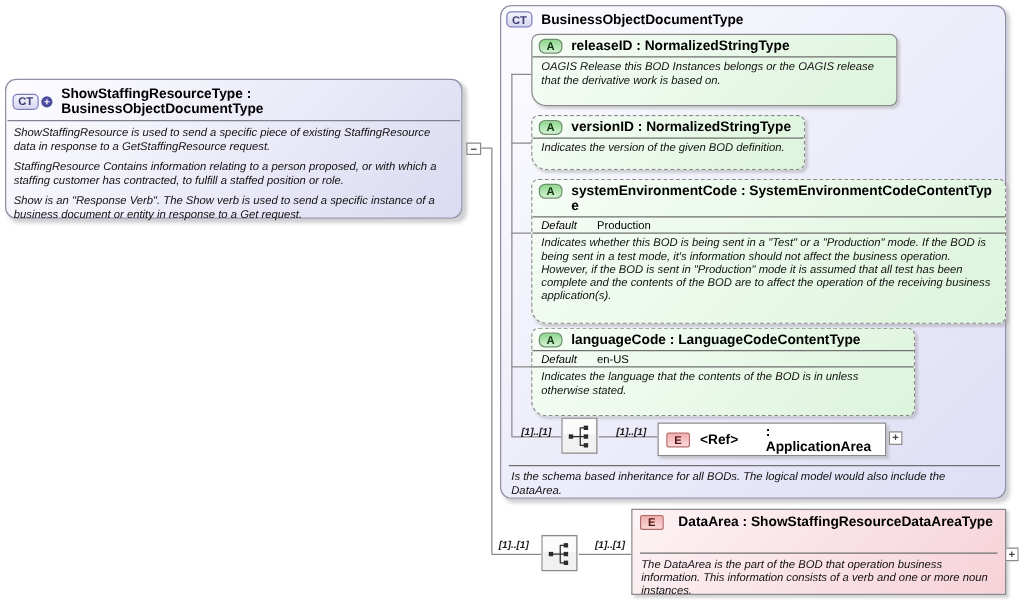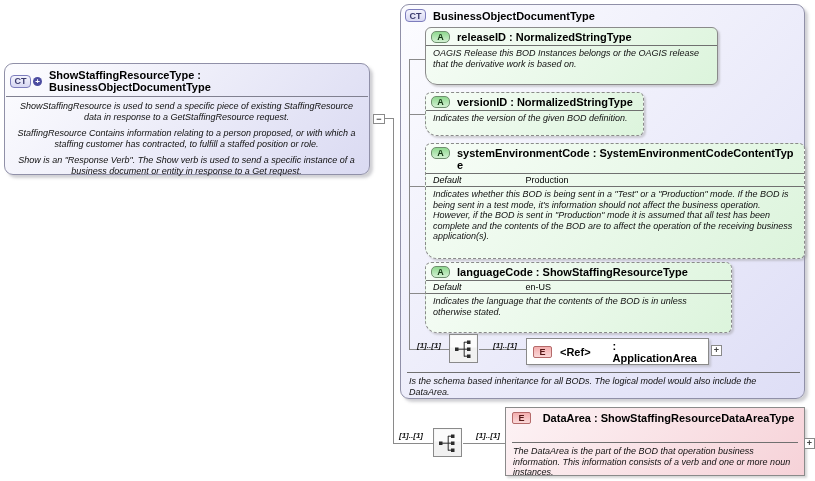--- a/index.html
+++ b/index.html
@@ -62,7 +62,7 @@
   #left-box .hdr { display:flex; align-items:center; gap:7px; padding:5px 7px 3px 5px; }
   #left-box .hdr .ttl { font-size:11px; font-weight:bold; }
   #left-box .hdr-sep { border-top:1px solid #808090; margin:0 1px; }
-  #left-box .bdy { padding:4px 7px 0 6px;text-align:center; }
+  #left-box .bdy { padding:4px 7px 0 6px; }
   #left-box .bdy p { margin:0 0 6px 0; }
 
   

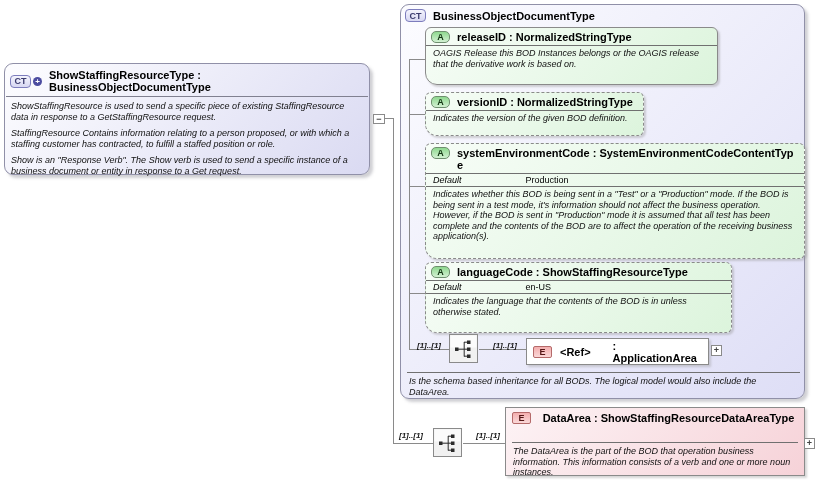--- a/index.html
+++ b/index.html
@@ -86,7 +86,7 @@
   .attr-title .txt { font-size:11px; font-weight:bold; flex:1; }
   .attr-title .txt.wrapcenter { text-align:left; word-break:break-all; }
   .attr-doc { padding:2px 6px 2px 7px; }
-  .default-row { display:flex; align-items:baseline; padding:1px 6px 1px 7px; font-size:9px;gap:48px; }
+  .default-row { display:flex; align-items:baseline; padding:1px 6px 1px 7px; font-size:9px; }
   .default-row .dl { font-style:italic; }
   .default-row .dv { font-weight:normal; margin-left:16px; }
 

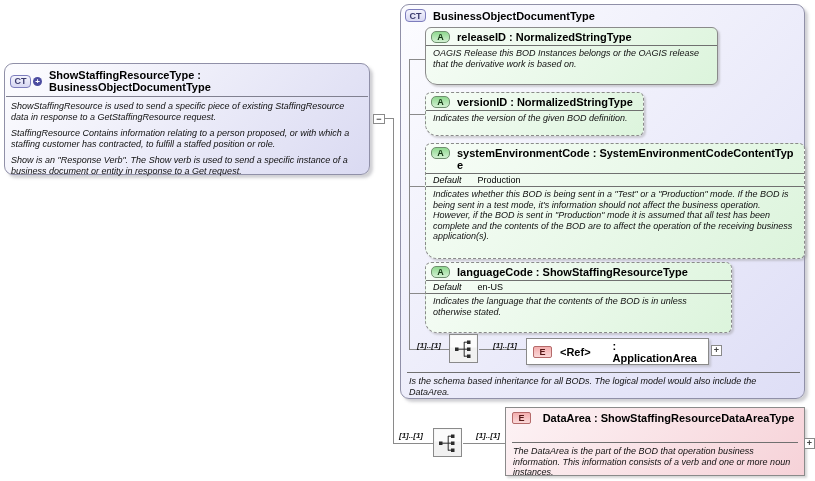--- a/index.html
+++ b/index.html
@@ -191,7 +191,7 @@
   <div class="attr-box optional" id="attr-lang">
     <div class="attr-title">
       <span class="badge badge-a">A</span>
-      <span class="txt">languageCode : ShowStaffingResourceType</span>
+      <span class="txt">languageCode : LanguageCodeContentType</span>
     </div>
     <div class="sep"></div>
     <div class="default-row">

